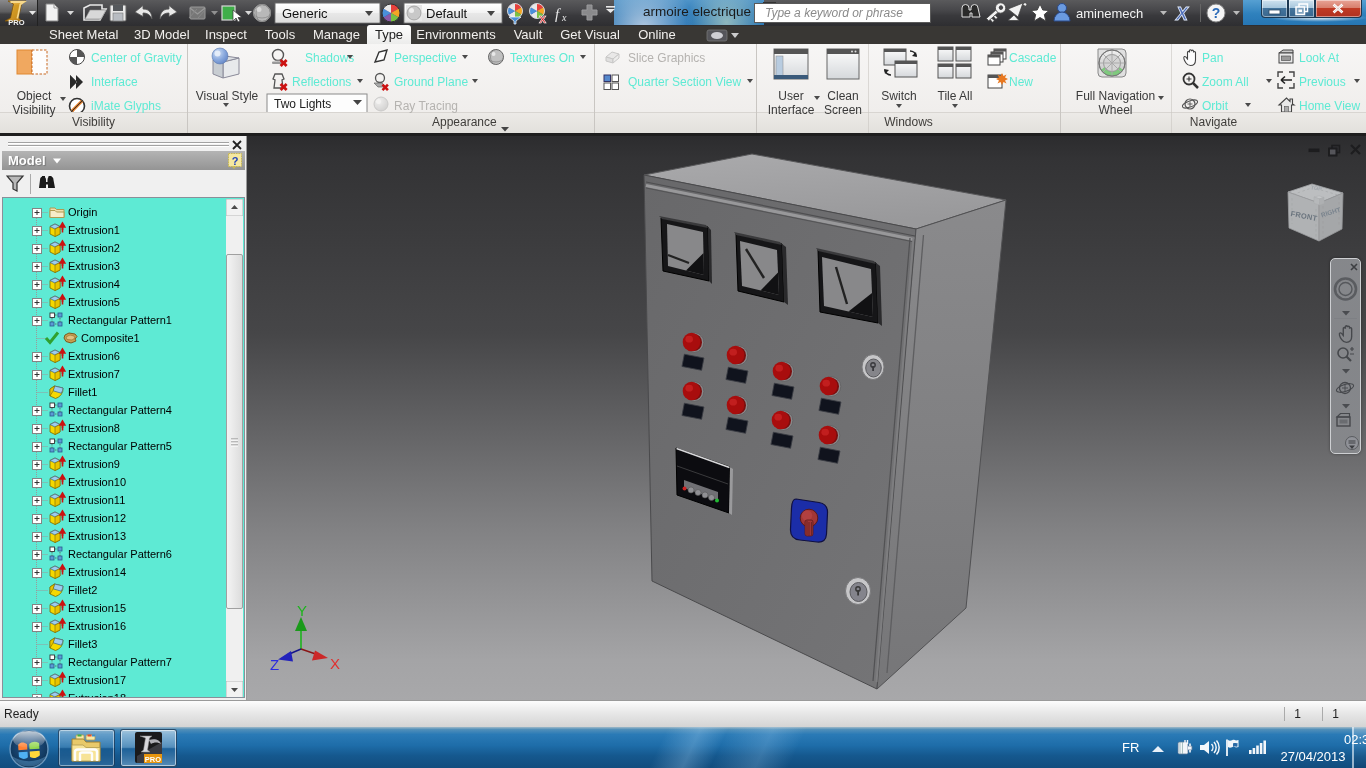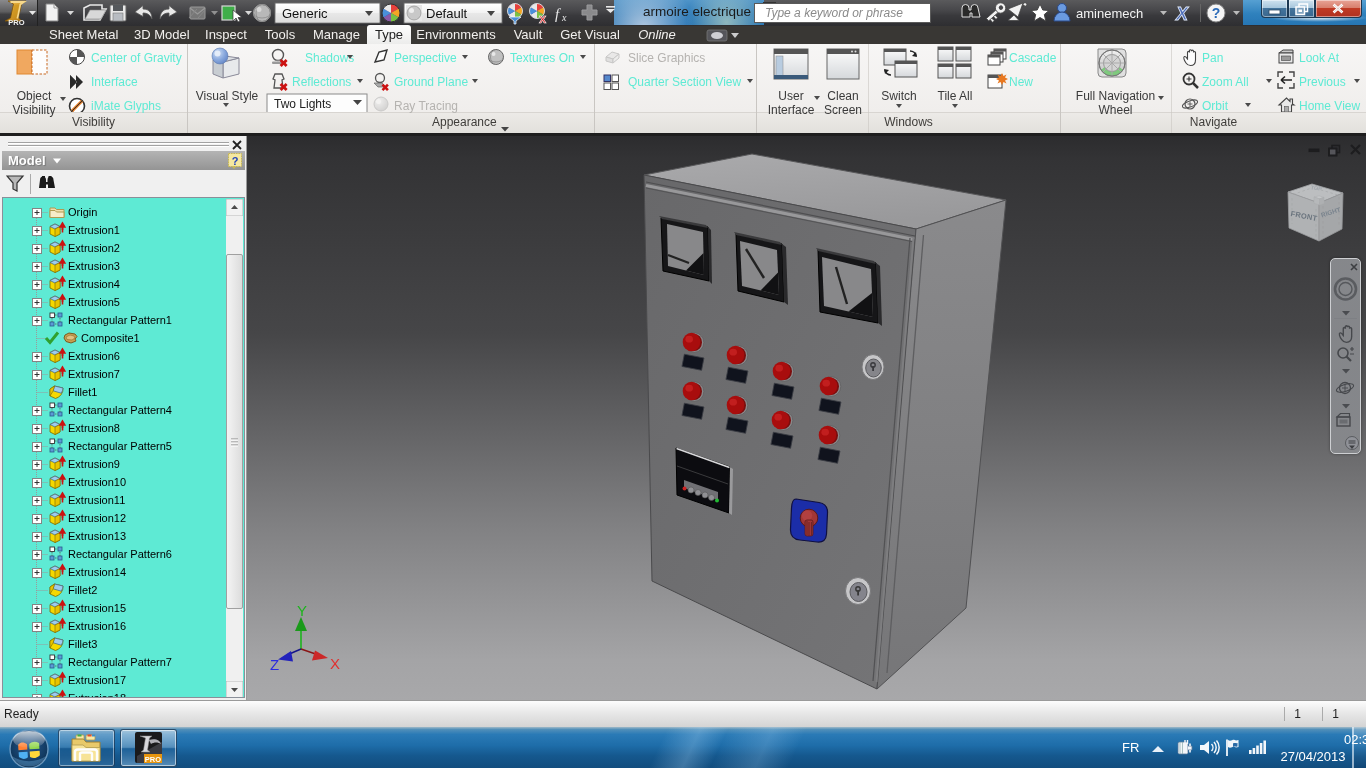--- a/index.html
+++ b/index.html
@@ -231,7 +231,7 @@
 <div class="tab" style="left:416px;width:80px;">Environments</div>
 <div class="tab" style="left:513px;width:30px;">Vault</div>
 <div class="tab" style="left:559px;width:62px;">Get Visual</div>
-<div class="tab" style="left:638px;width:38px;font-style:italic;">Online</div>
+<div class="tab" style="left:638px;width:38px;">Online</div>
 <div class="abs" style="left:705px;top:28px;"><svg width="36" height="15">
         <rect x="2" y="2" width="20" height="11" rx="2" fill="#55555a" stroke="#777" stroke-width="0.8"></rect>
         <ellipse cx="12" cy="7.5" rx="6" ry="3.5" fill="#cfcfd4"></ellipse>

